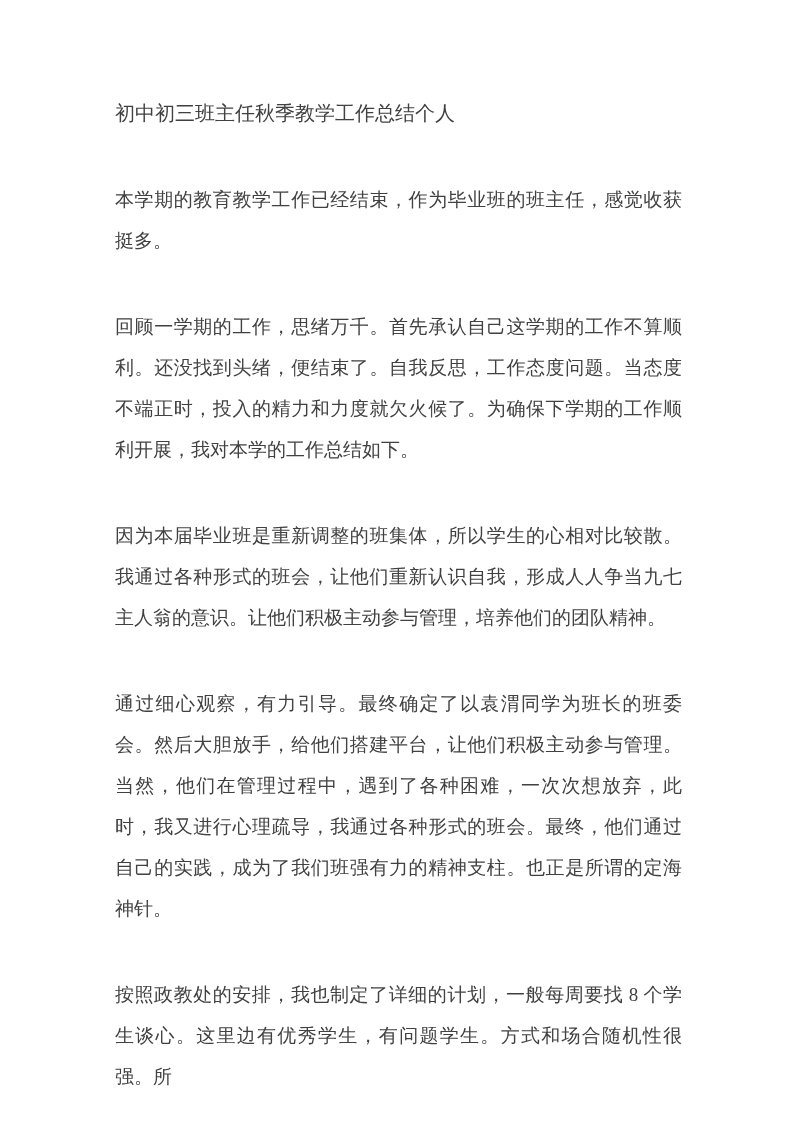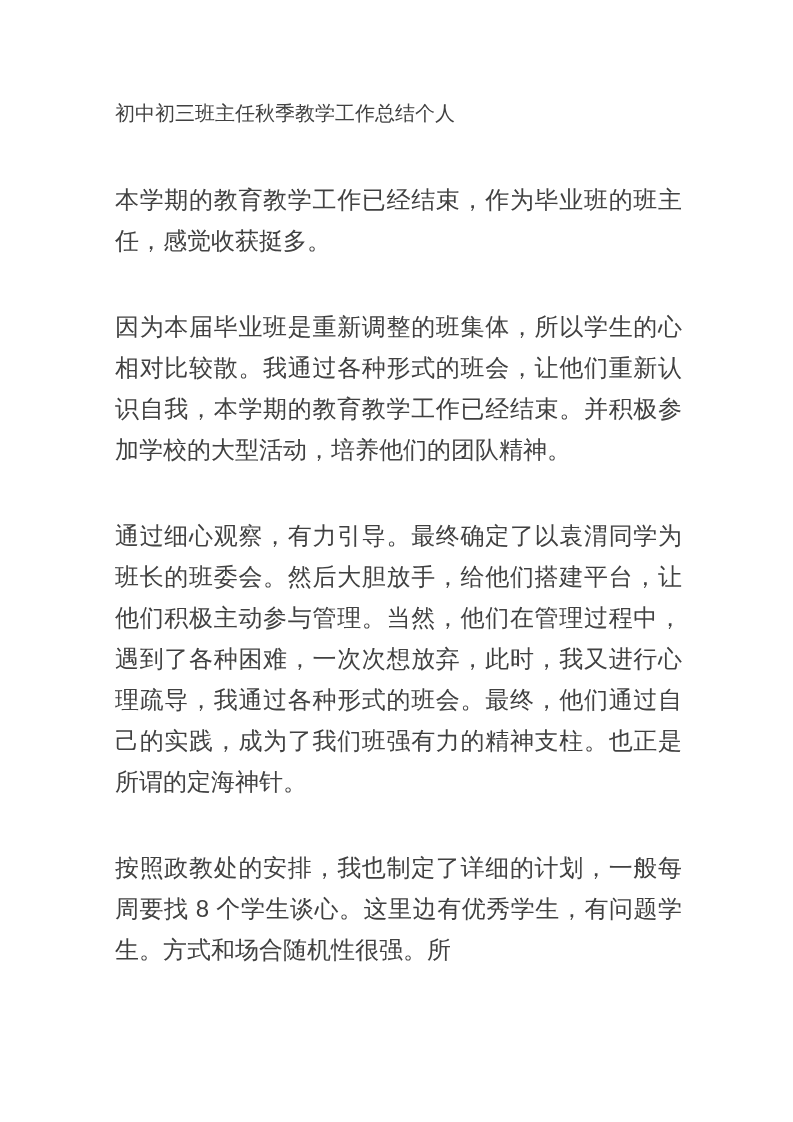--- a/index.html
+++ b/index.html
@@ -19,7 +19,7 @@
     height: 824px;
     background: #ffffff;
     padding: 93px 111px 0 115px;
-    font-family: Liberation Sans, sans-serif;
+    font-family: Liberation Serif, serif;
     color: #414141;
   }
   .doc-title {

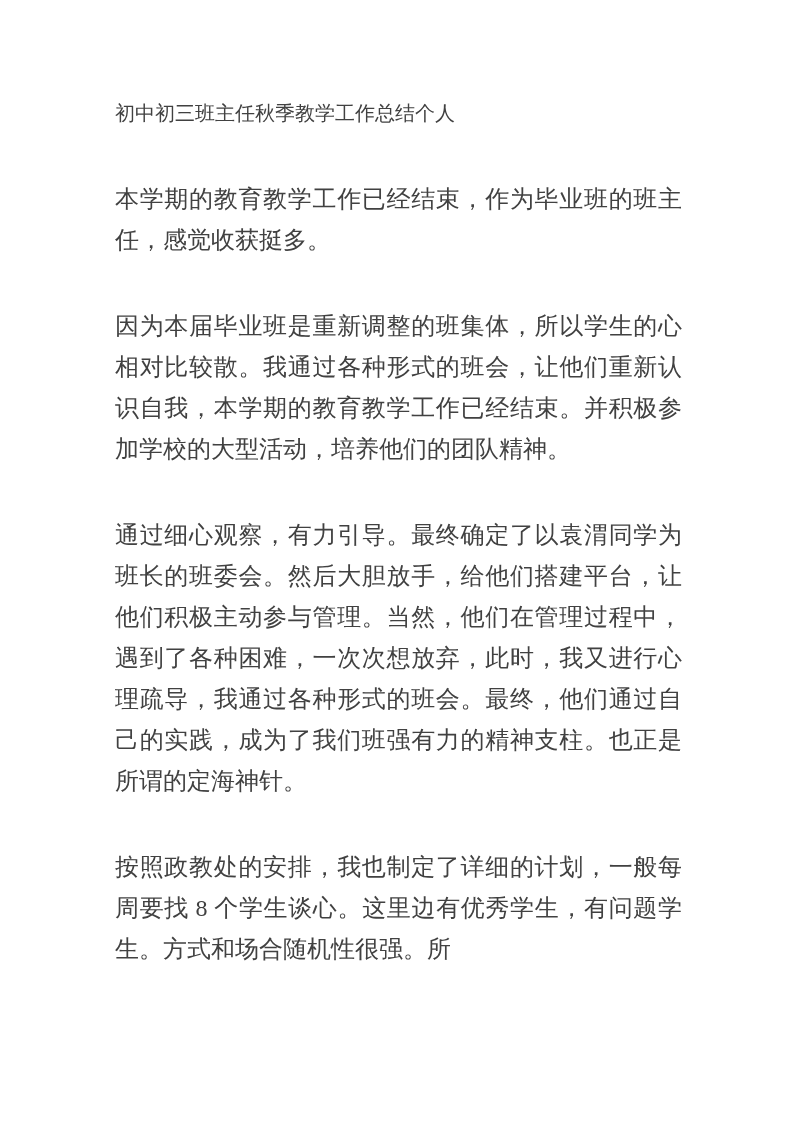--- a/index.html
+++ b/index.html
@@ -32,7 +32,7 @@
   }
   .doc-body p.doc-paragraph {
     margin: 0 0 45px 0;
-    font-size: 24px;
+    font-size: 19px;
     line-height: 41px;
     text-align: justify;
     text-justify: inter-ideograph;

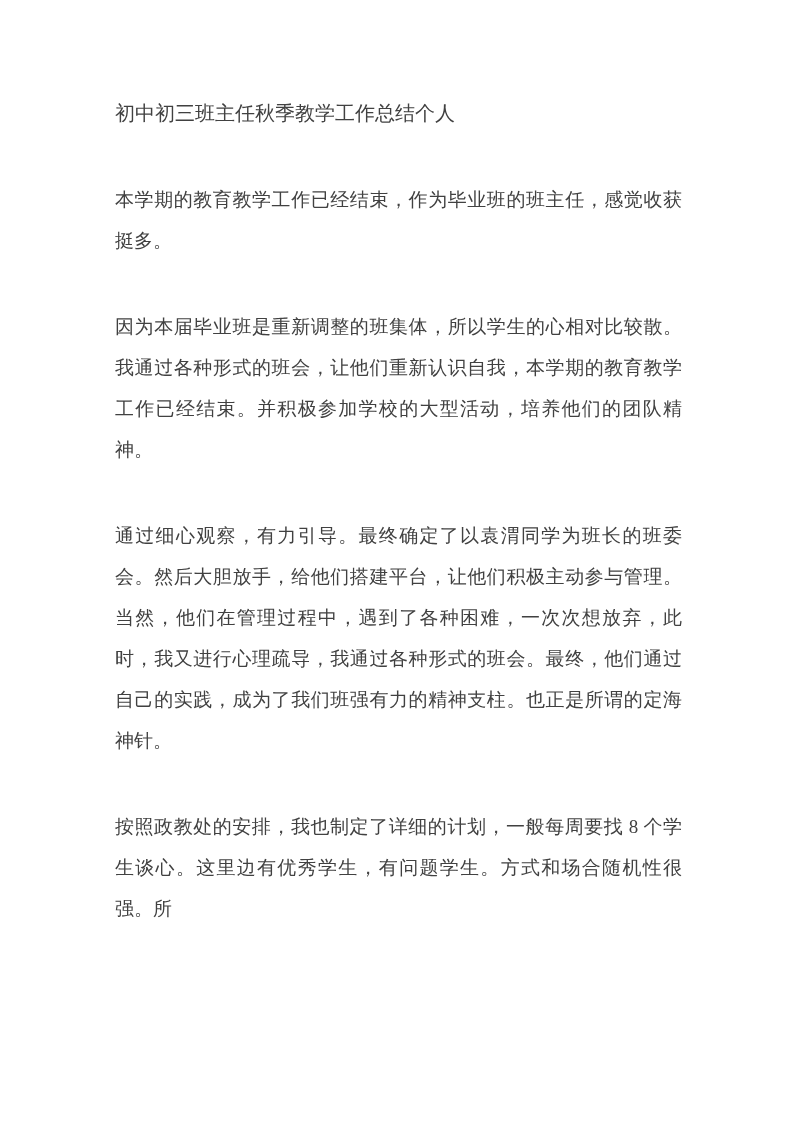--- a/index.html
+++ b/index.html
@@ -49,6 +49,7 @@
   <p class="doc-title">初中初三班主任秋季教学工作总结个人</p>
   <div class="doc-body">
       <p class="doc-paragraph">本学期的教育教学工作已经结束，作为毕业班的班主任，感觉收获挺多。</p>
+      <p class="doc-paragraph">回顾一学期的工作，思绪万千。首先承认自己这学期的工作不算顺利。还没找到头绪，便结束了。自我反思，工作态度问题。当态度不端正时，投入的精力和力度就欠火候了。为确保下学期的工作顺利开展，我对本学的工作总结如下。</p>
       <p class="doc-paragraph">因为本届毕业班是重新调整的班集体，所以学生的心相对比较散。我通过各种形式的班会，让他们重新认识自我，本学期的教育教学工作已经结束。并积极参加学校的大型活动，培养他们的团队精神。</p>
       <p class="doc-paragraph">通过细心观察，有力引导。最终确定了以袁渭同学为班长的班委会。然后大胆放手，给他们搭建平台，让他们积极主动参与管理。当然，他们在管理过程中，遇到了各种困难，一次次想放弃，此时，我又进行心理疏导，我通过各种形式的班会。最终，他们通过自己的实践，成为了我们班强有力的精神支柱。也正是所谓的定海神针。</p>
       <p class="doc-paragraph">按照政教处的安排，我也制定了详细的计划，一般每周要找 8 个学生谈心。这里边有优秀学生，有问题学生。方式和场合随机性很强。所</p>

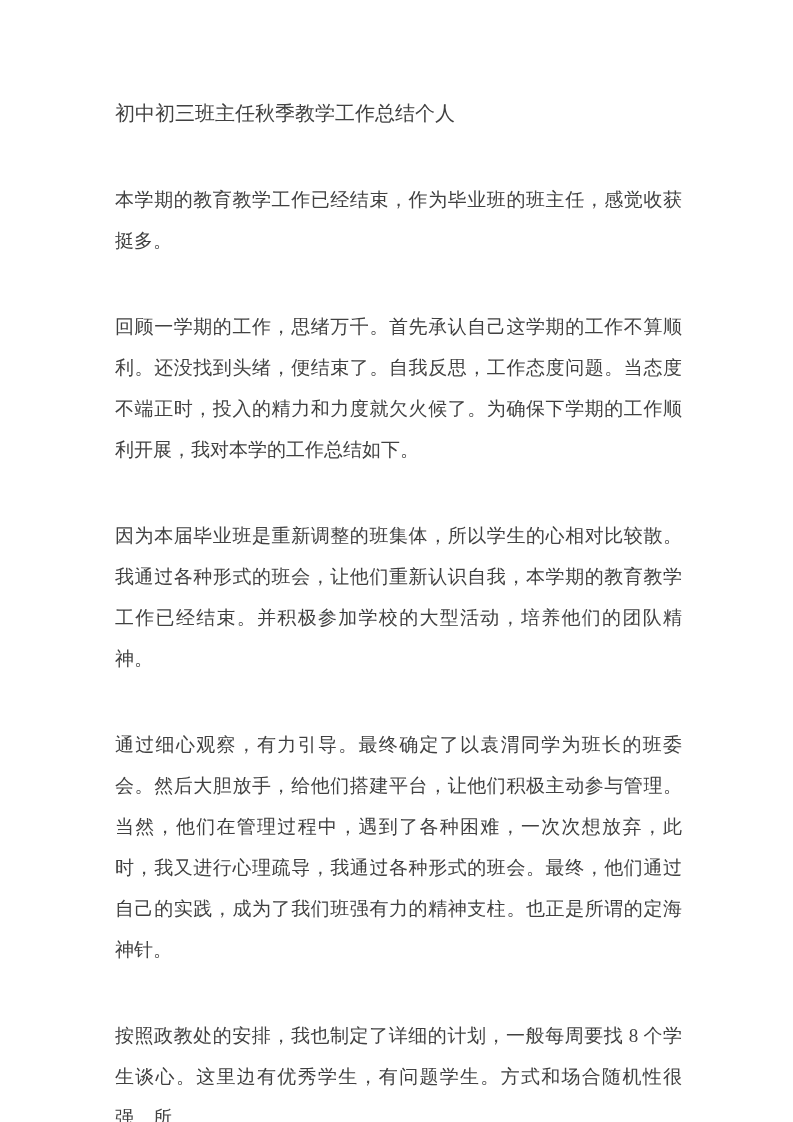--- a/index.html
+++ b/index.html
@@ -50,7 +50,7 @@
   <div class="doc-body">
       <p class="doc-paragraph">本学期的教育教学工作已经结束，作为毕业班的班主任，感觉收获挺多。</p>
       <p class="doc-paragraph">回顾一学期的工作，思绪万千。首先承认自己这学期的工作不算顺利。还没找到头绪，便结束了。自我反思，工作态度问题。当态度不端正时，投入的精力和力度就欠火候了。为确保下学期的工作顺利开展，我对本学的工作总结如下。</p>
-      <p class="doc-paragraph">因为本届毕业班是重新调整的班集体，所以学生的心相对比较散。我通过各种形式的班会，让他们重新认识自我，本学期的教育教学工作已经结束。并积极参加学校的大型活动，培养他们的团队精神。</p>
+      <p class="doc-paragraph">因为本届毕业班是重新调整的班集体，所以学生的心相对比较散。我通过各种形式的班会，让他们重新认识自我，形成人人争当九七主人翁的意识。让他们积极主动参与管理，培养他们的团队精神。</p>
       <p class="doc-paragraph">通过细心观察，有力引导。最终确定了以袁渭同学为班长的班委会。然后大胆放手，给他们搭建平台，让他们积极主动参与管理。当然，他们在管理过程中，遇到了各种困难，一次次想放弃，此时，我又进行心理疏导，我通过各种形式的班会。最终，他们通过自己的实践，成为了我们班强有力的精神支柱。也正是所谓的定海神针。</p>
       <p class="doc-paragraph">按照政教处的安排，我也制定了详细的计划，一般每周要找 8 个学生谈心。这里边有优秀学生，有问题学生。方式和场合随机性很强。所</p>
     </div>

